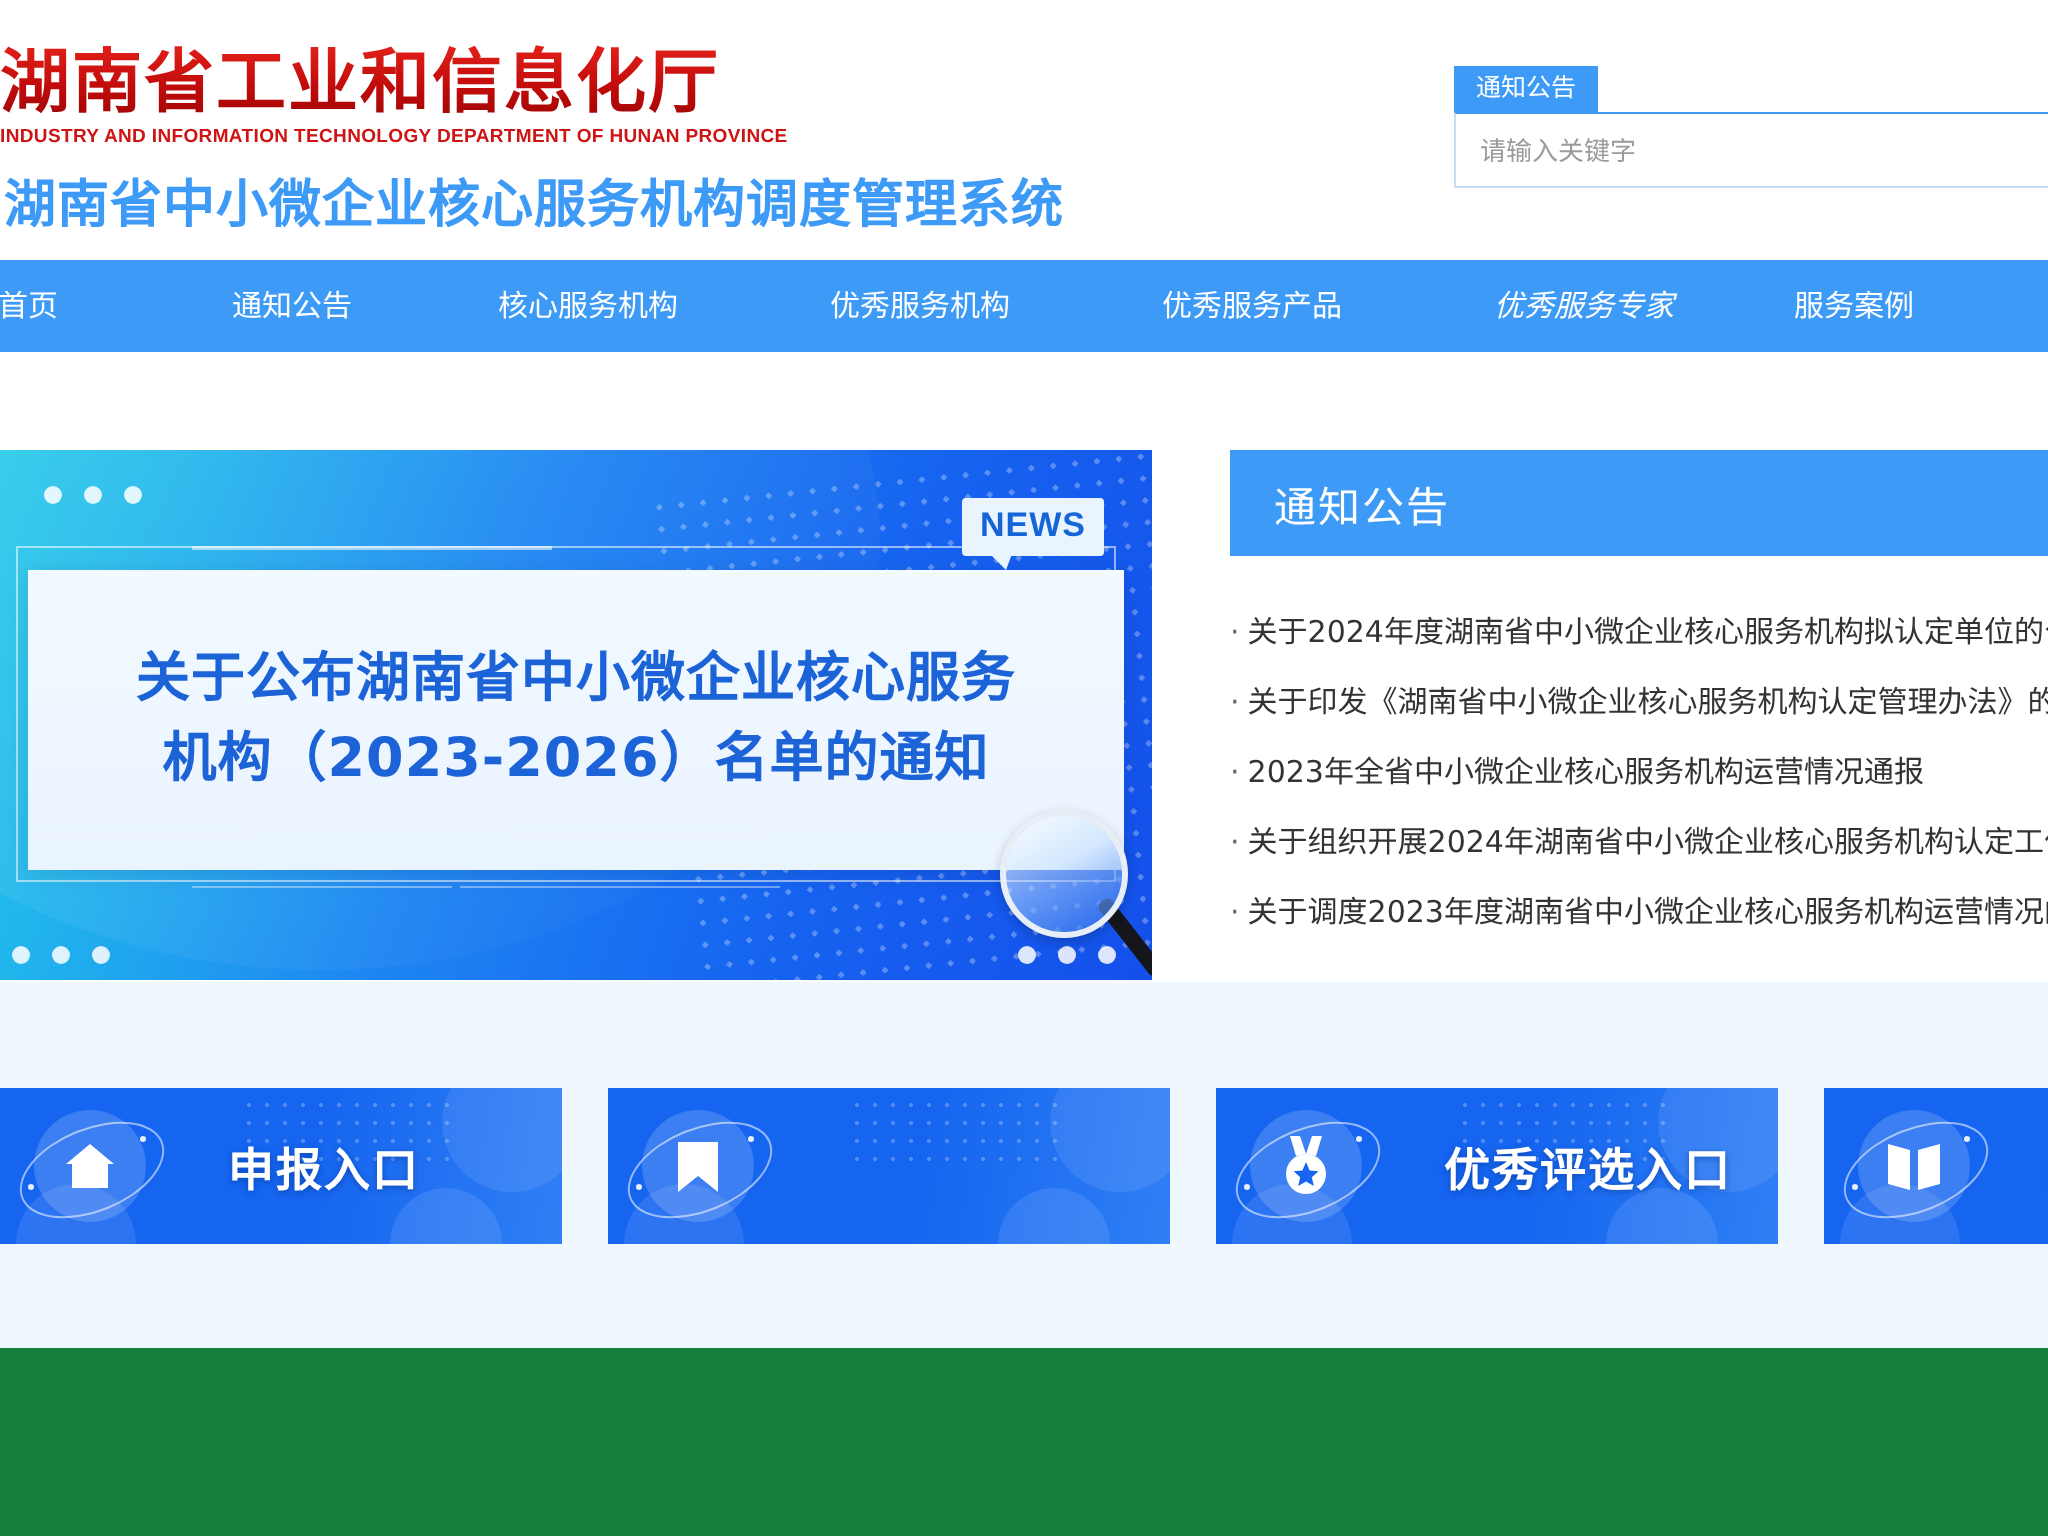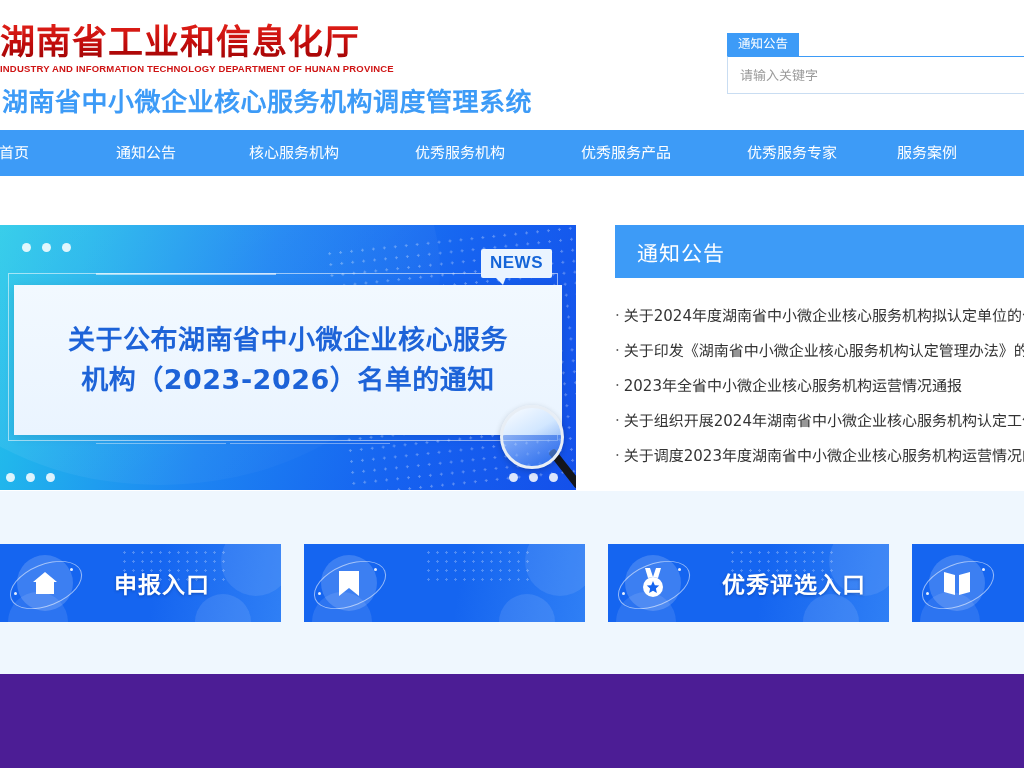--- a/index.html
+++ b/index.html
@@ -15,7 +15,7 @@
     width: 1024px;
     height: 768px;
     overflow: hidden;
-    background: #4c1d95;
+    background: #15803d;
   }
   
   .inner {

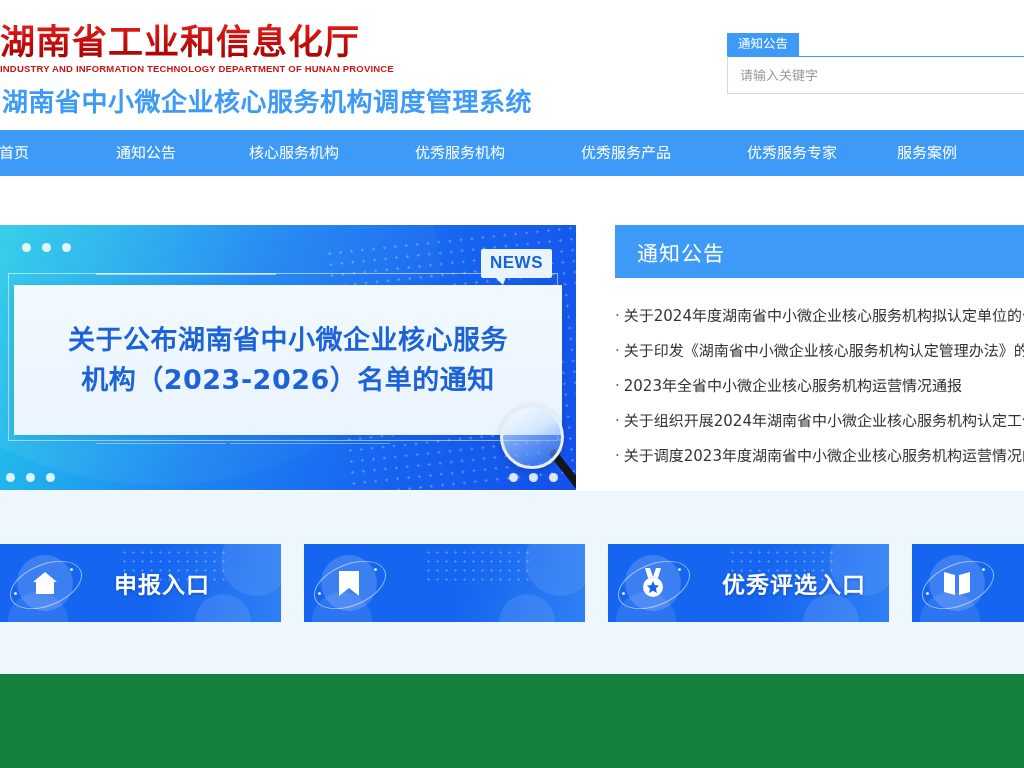--- a/index.html
+++ b/index.html
@@ -128,7 +128,7 @@
   .nav-i2 { width: 166px; }
   .nav-i3 { width: 166px; }
   .nav-i4 { width: 166px; }
-  .nav-i5 { width: 150px; }
+  .nav-i5 { width: 150px; font-style: italic; }
   .nav-i6 { width: 150px; }
 
   

